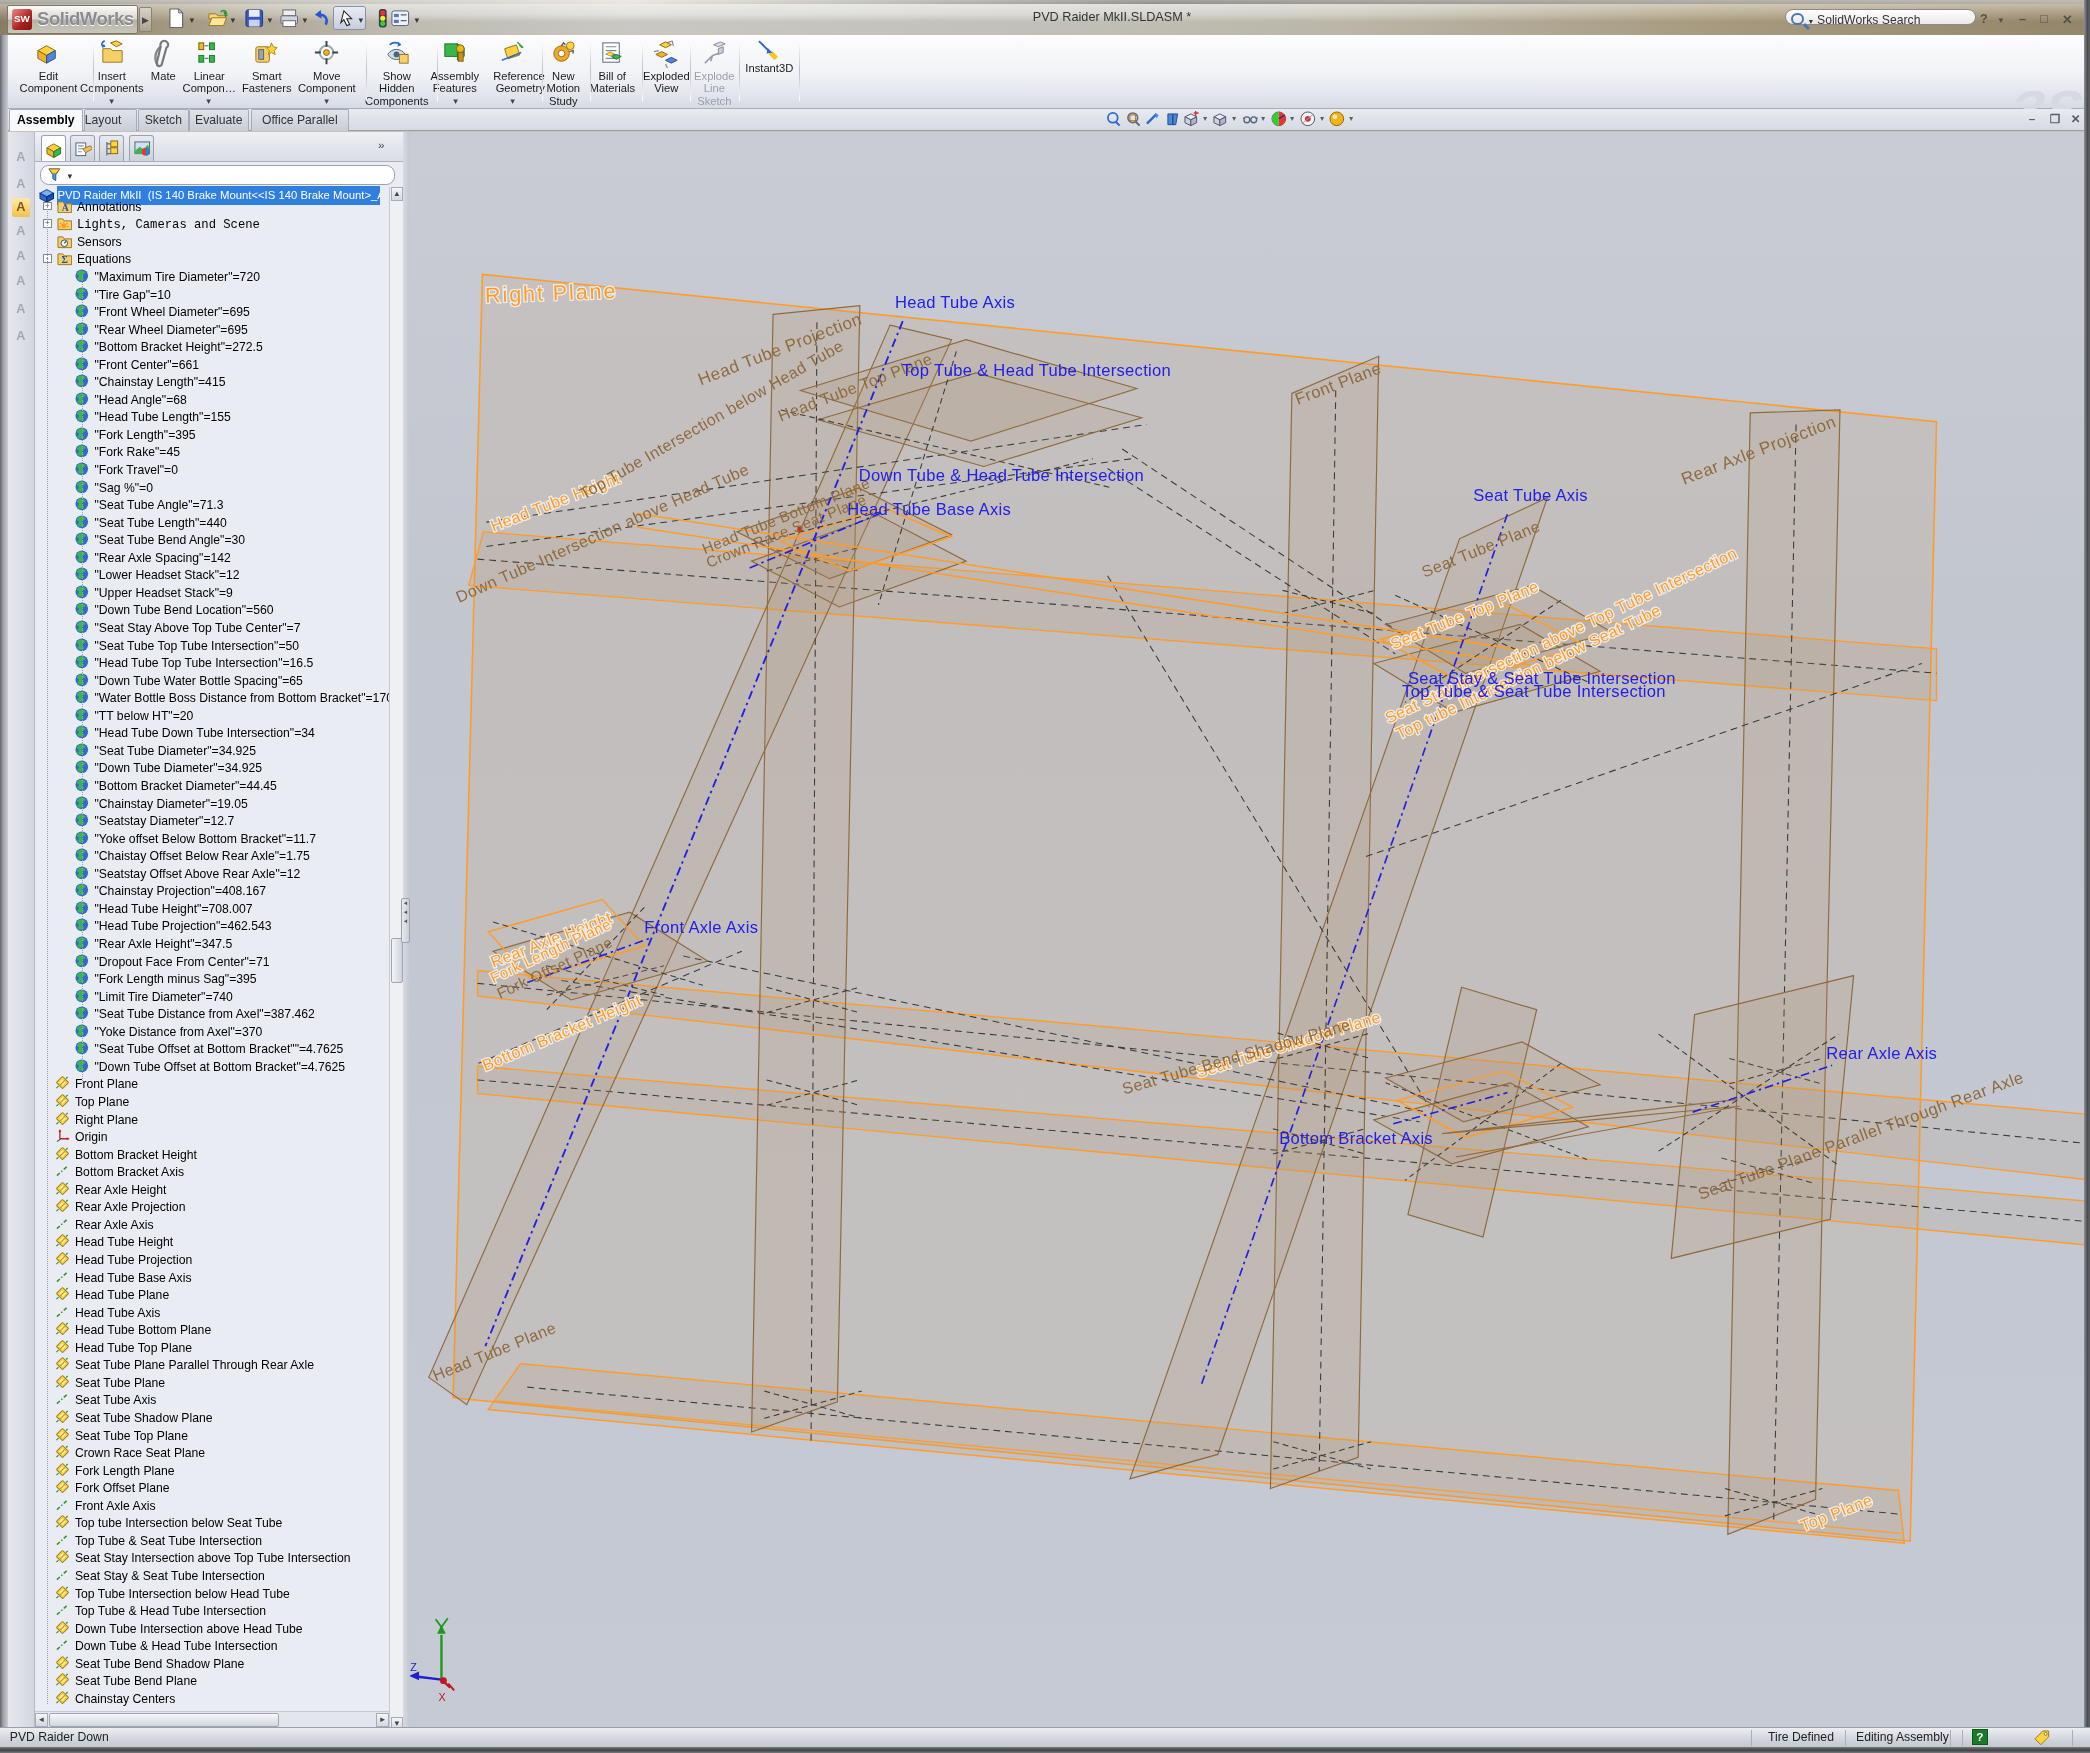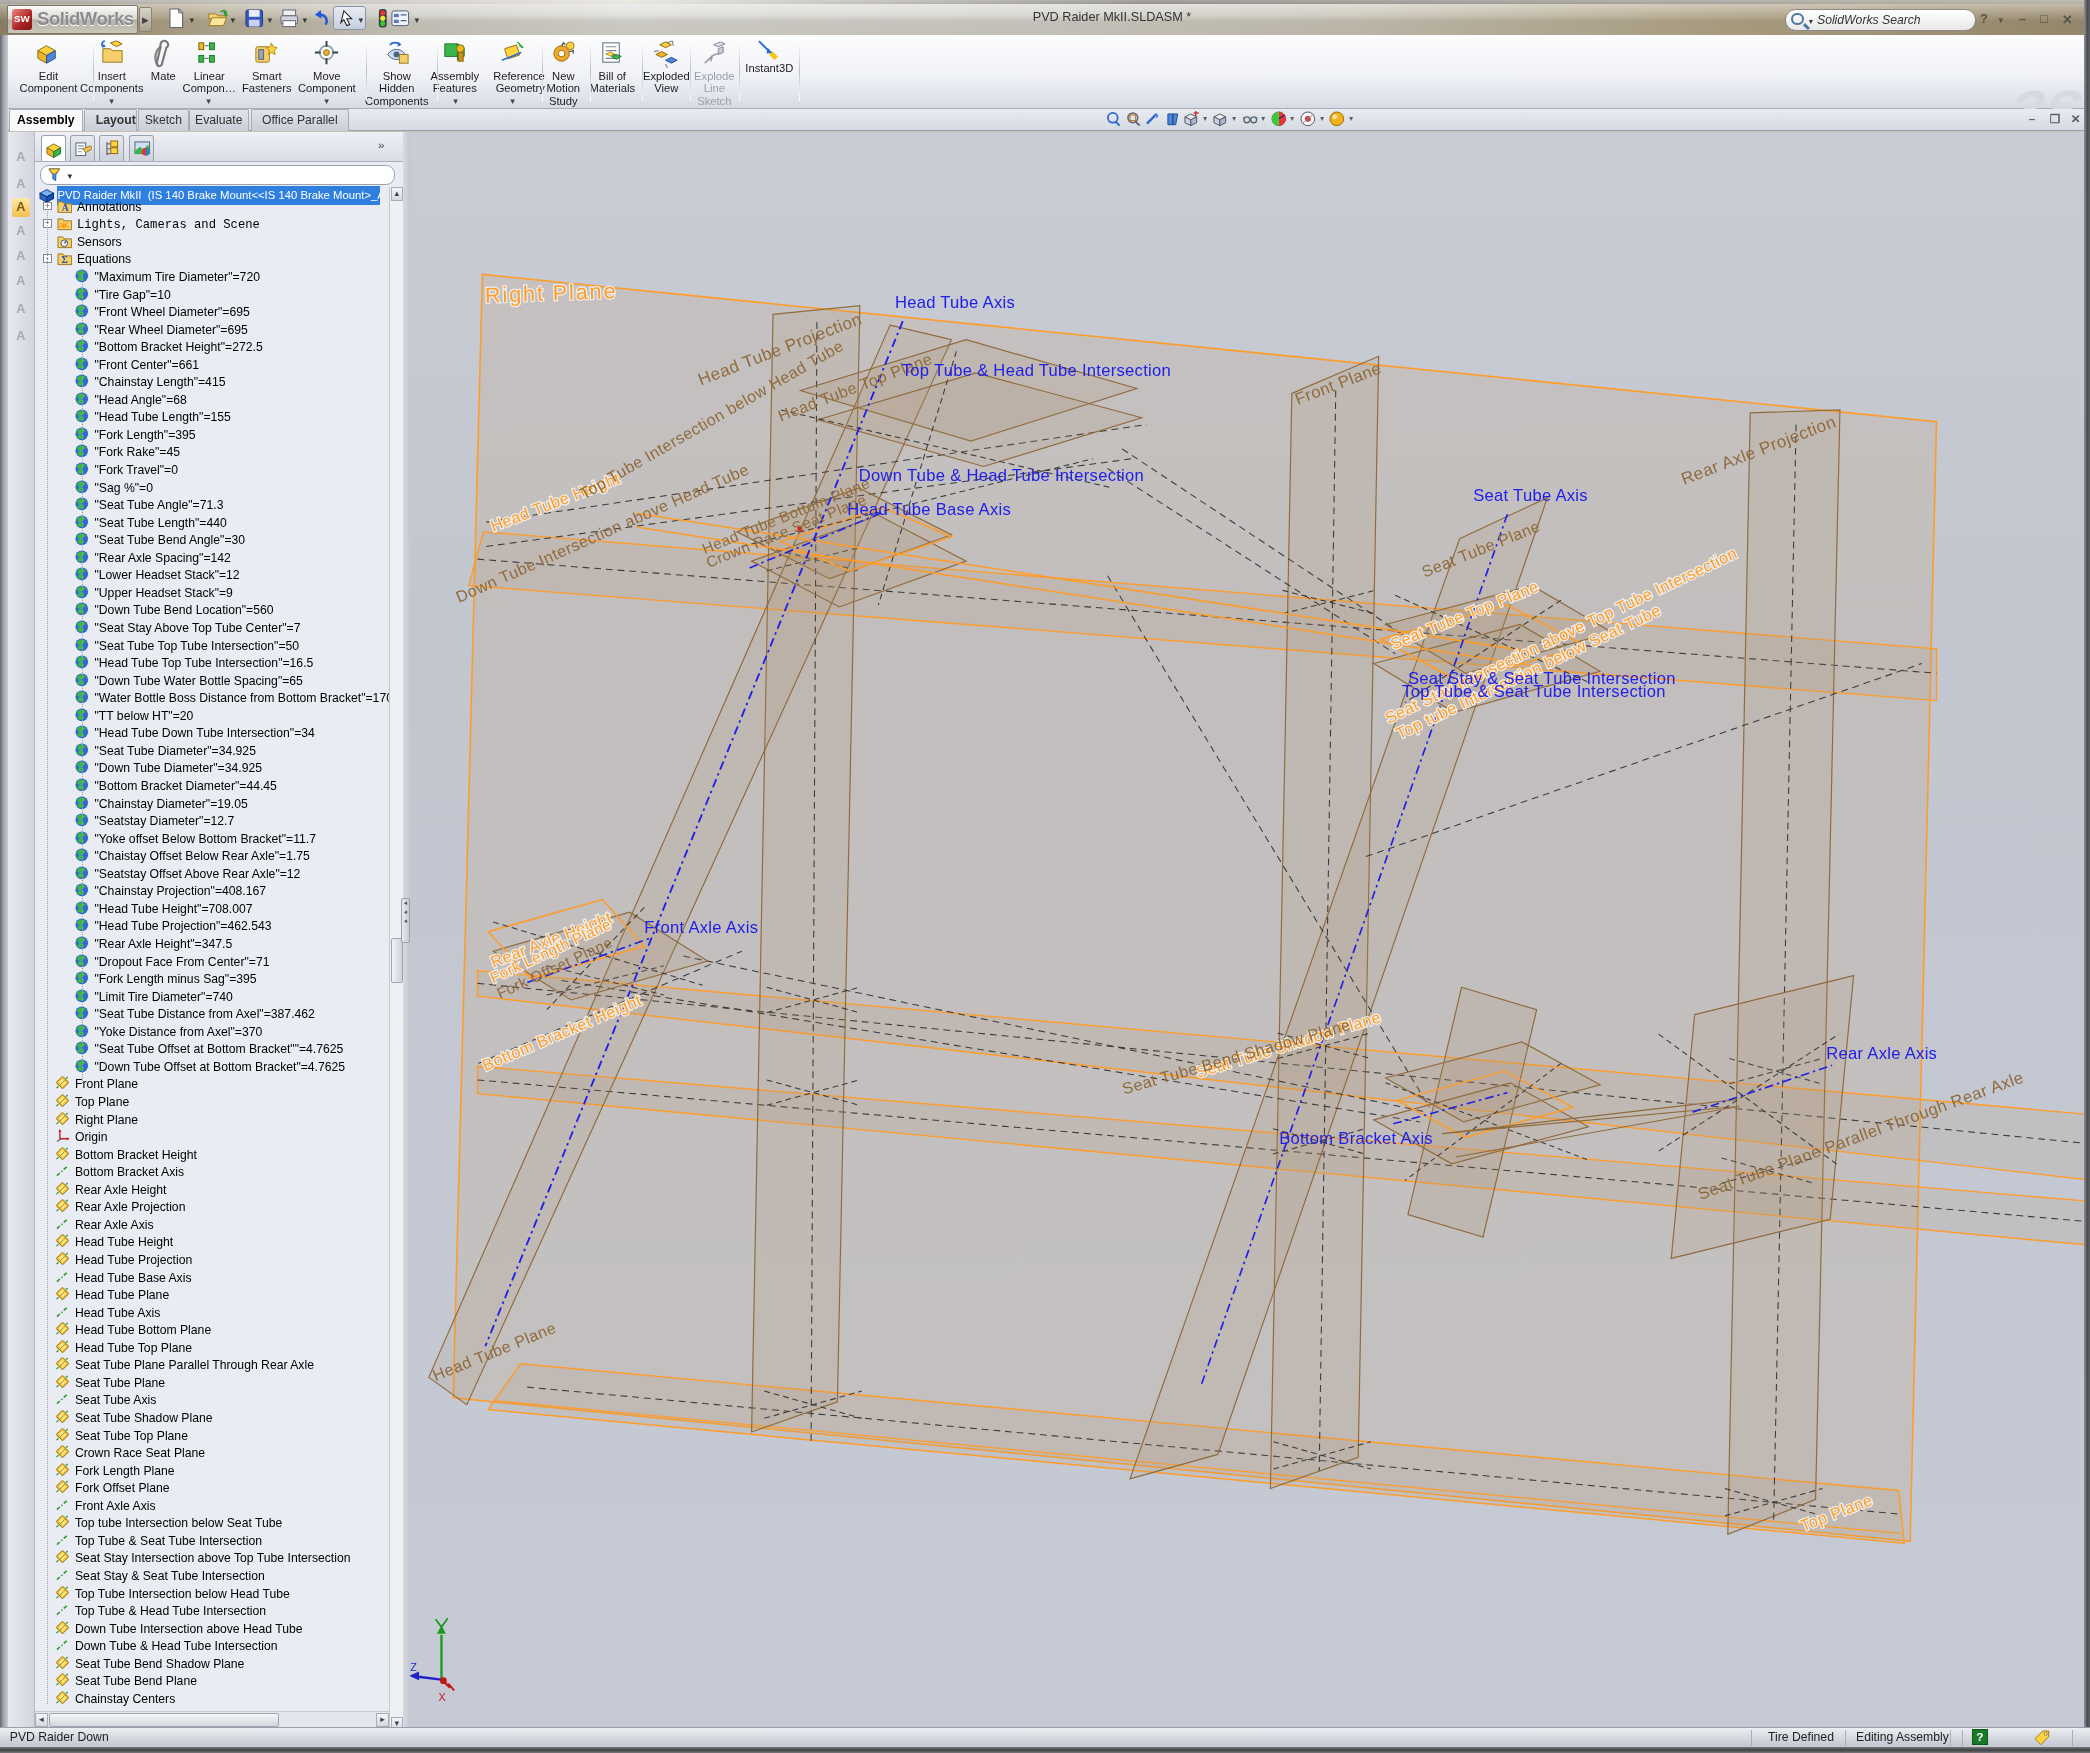--- a/index.html
+++ b/index.html
@@ -18,8 +18,8 @@
 .tdrop{position:absolute;top:15.6px;font-size:7.8px;color:#3a3a3a;}
 #seltool{position:absolute;left:333px;top:5.9px;width:33px;height:24.4px;border:1px solid #8a92a8;border-radius:2.9px;background:linear-gradient(#e8ecf5,#c6cede);}
 #title{position:absolute;left:956px;top:9.8px;width:312px;text-align:center;font-size:12.7px;color:#333;}
-#search{position:absolute;left:1785px;top:8.8px;width:191px;height:22px;border:1px solid #8b8b8b;border-radius:10.7px;
- background:linear-gradient(#fff,#e8e8e8);font-style:italic;}
+#search{position:absolute;left:1785px;top:8.8px;width:191px;height:16px;border:1px solid #8b8b8b;border-radius:10.7px;
+ background:linear-gradient(#fff,#e8e8e8);}
 #search .mg{position:absolute;left:4.9px;top:2.9px;width:12.7px;height:12.7px;border:2px solid #4a76a8;border-radius:50%;}
 #search .mg:after{content:"";position:absolute;left:9.8px;top:10.7px;width:6.8px;height:2.9px;background:#4a76a8;transform:rotate(45deg);}
 #search .sd{position:absolute;left:21.5px;top:7.8px;font-size:6.8px;color:#333;}

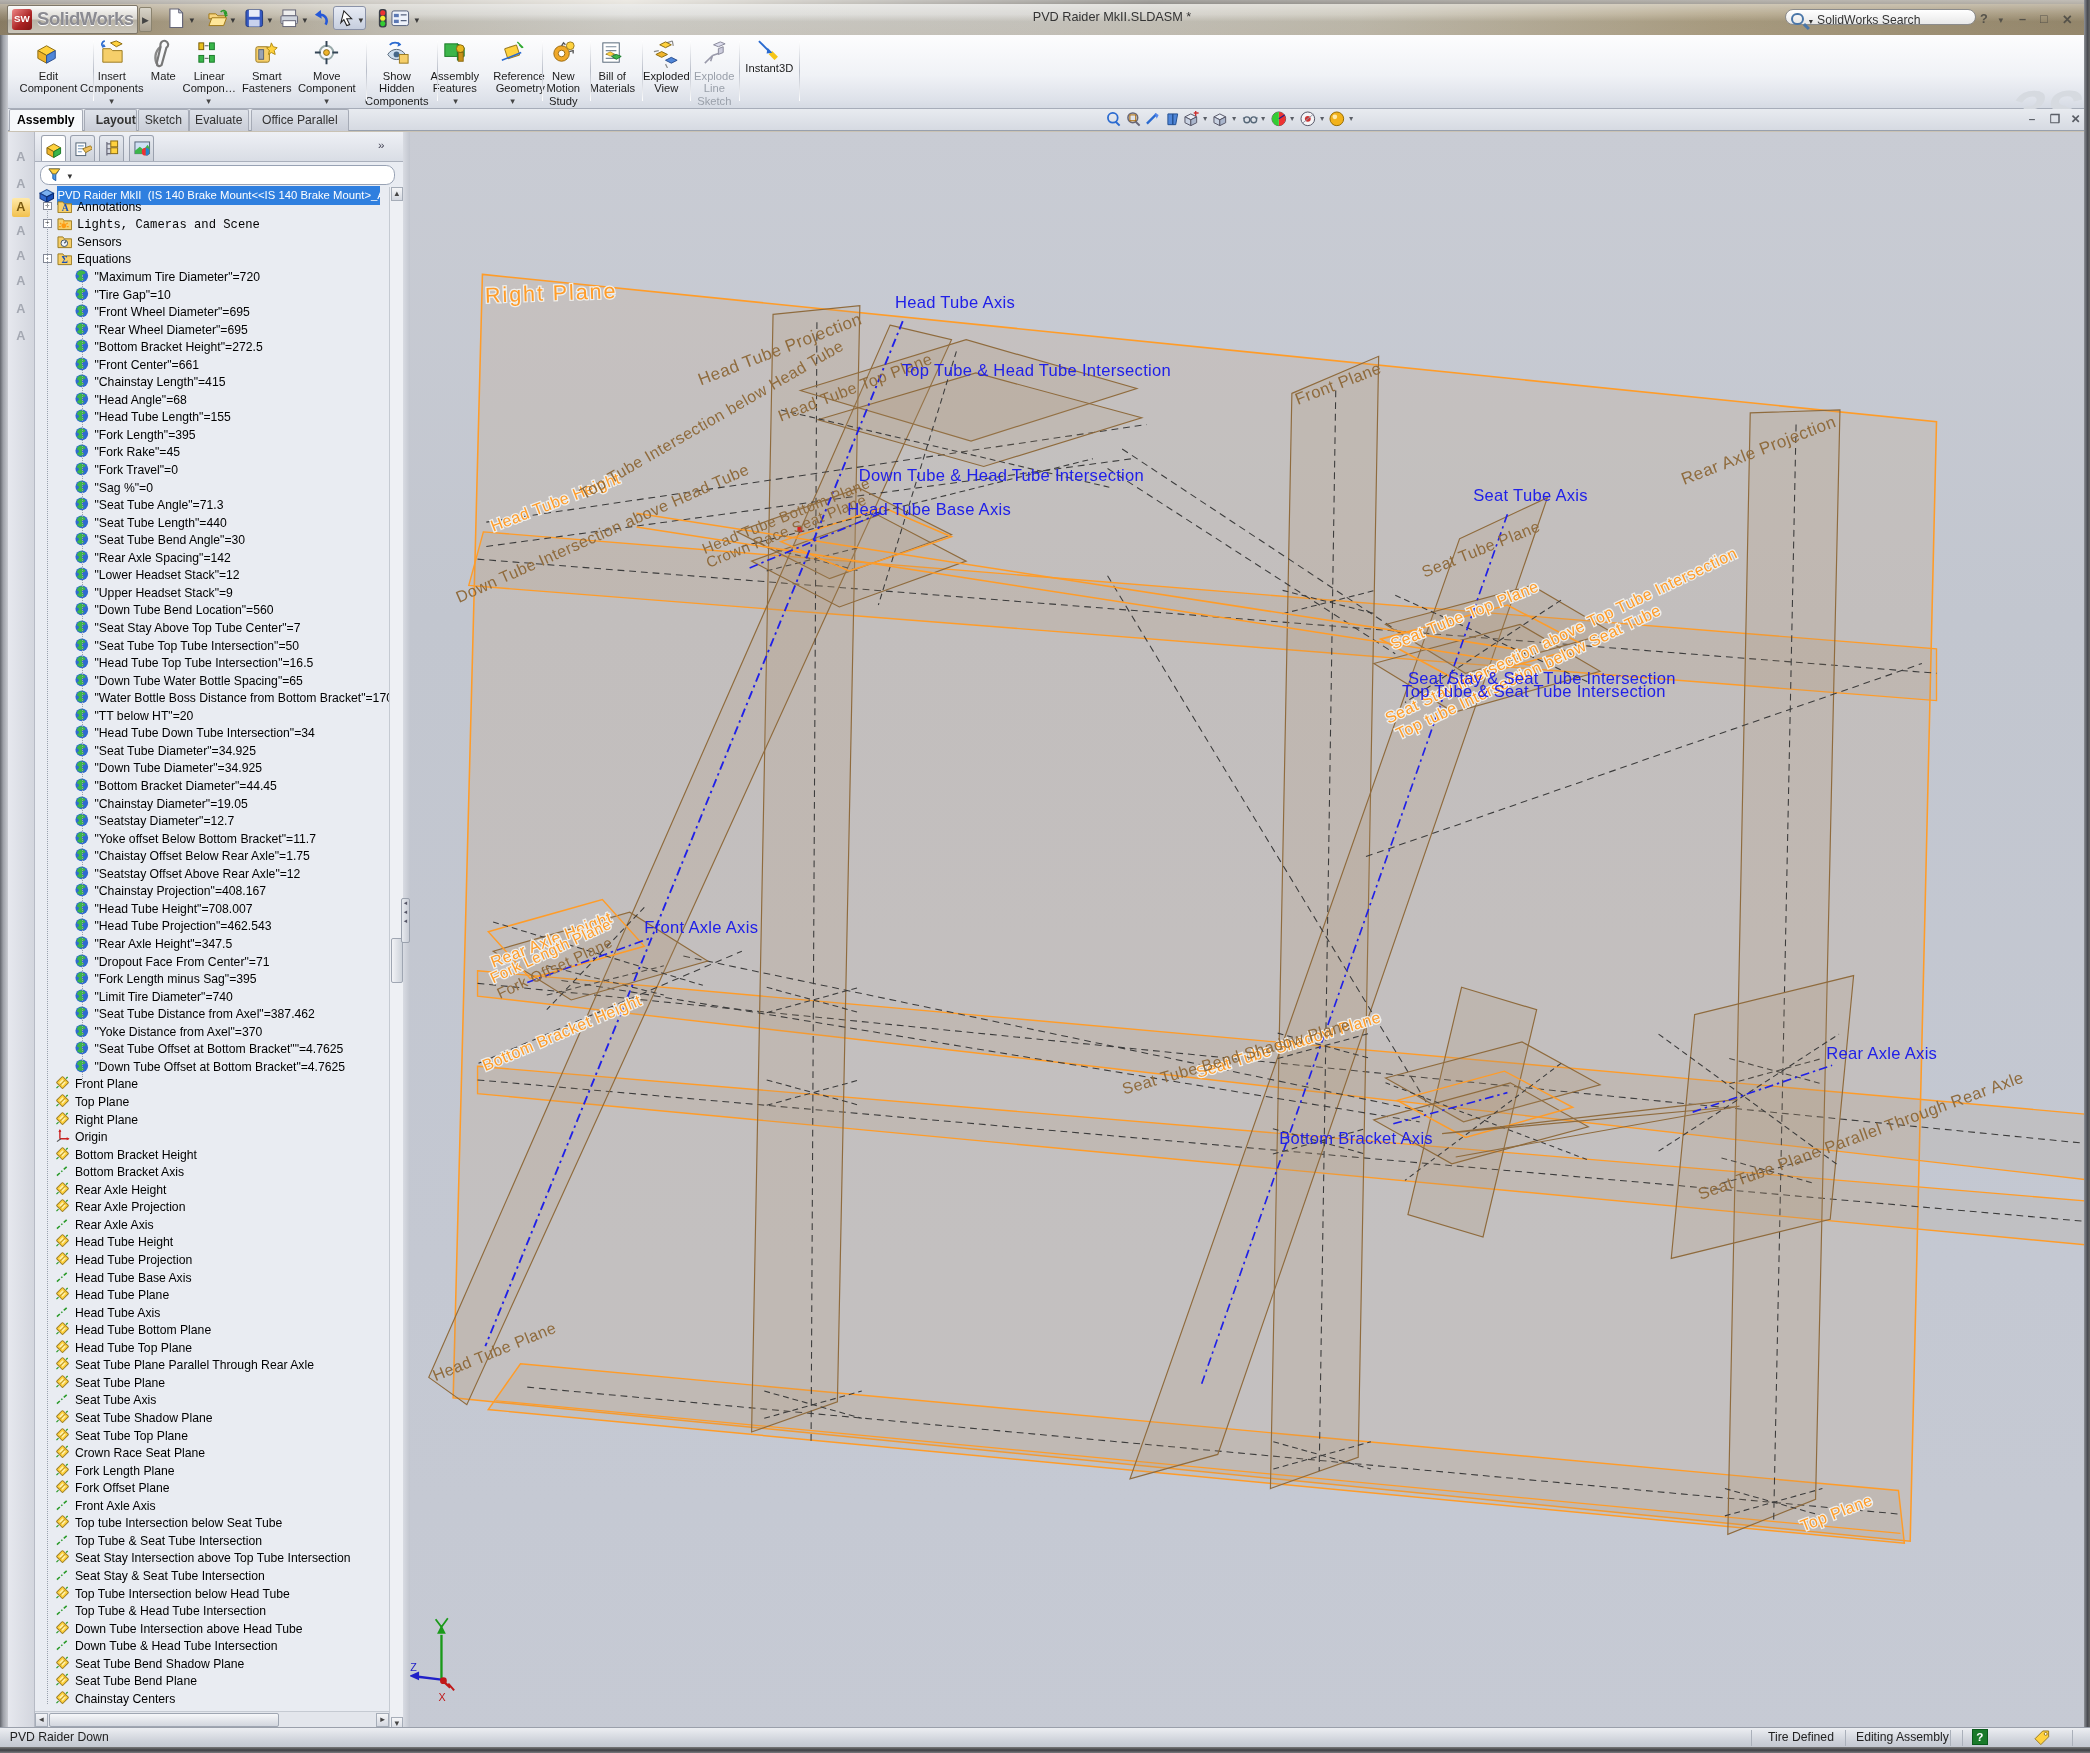--- a/index.html
+++ b/index.html
@@ -237,7 +237,7 @@
 </div>
 <div id="tabrow">
 <div class="tab act" style="left:2px;width:74px;text-align:center;">Assembly</div>
-<div class="tab" style="left:77px;width:53px;text-align:right;font-weight:bold;">Layout</div>
+<div class="tab" style="left:77px;width:53px;text-align:left;">Layout</div>
 <div class="tab" style="left:131px;width:51px;text-align:center;">Sketch</div>
 <div class="tab" style="left:182px;width:60px;text-align:center;">Evaluate</div>
 <div class="tab" style="left:244px;width:98px;text-align:center;">Office Parallel</div>

